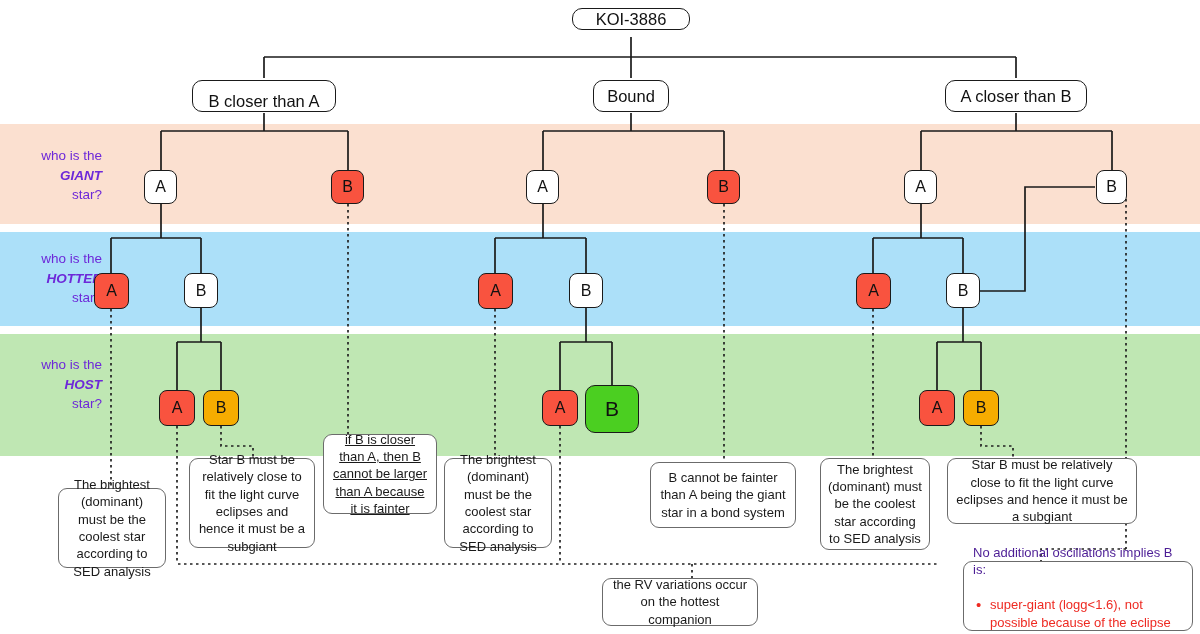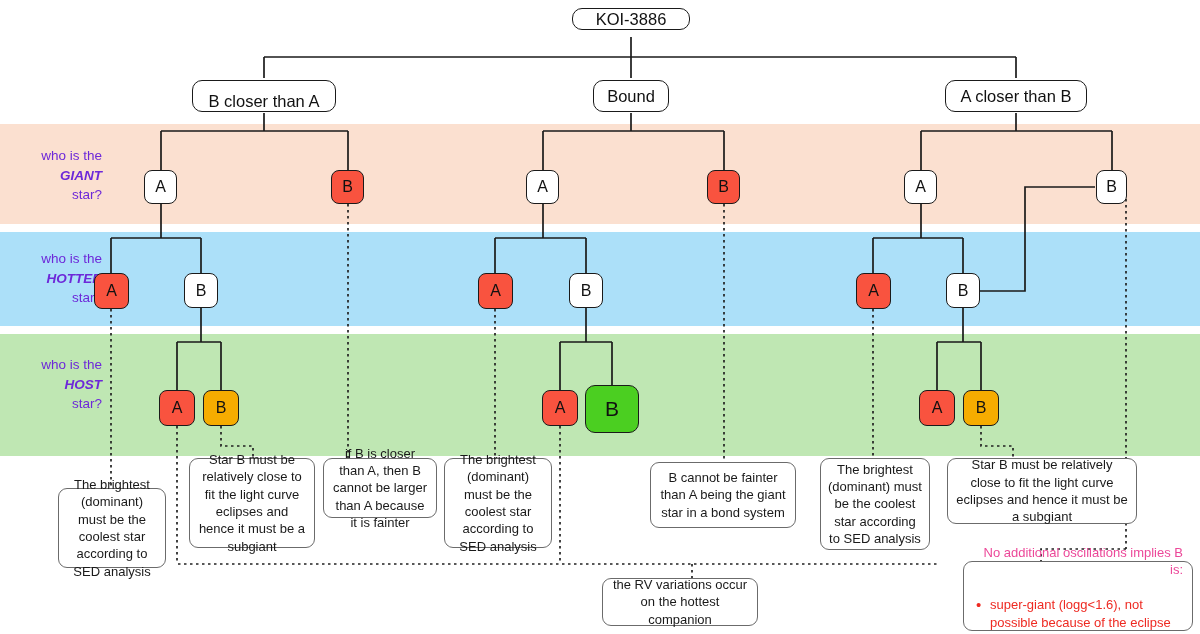--- a/index.html
+++ b/index.html
@@ -192,7 +192,7 @@
     <span>Star B must be relatively close to fit the light curve eclipses  and hence it must be a subgiant</span>
     </div>
 
-  <div class="note" style="left:323px;top:458px;width:114px;height:60px;">
+  <div class="note" style="left:323px;top:434px;width:114px;height:80px;text-decoration:underline;">
     <span>if B is closer than A, then B cannot be larger than A because it is fainter</span>
     </div>
 

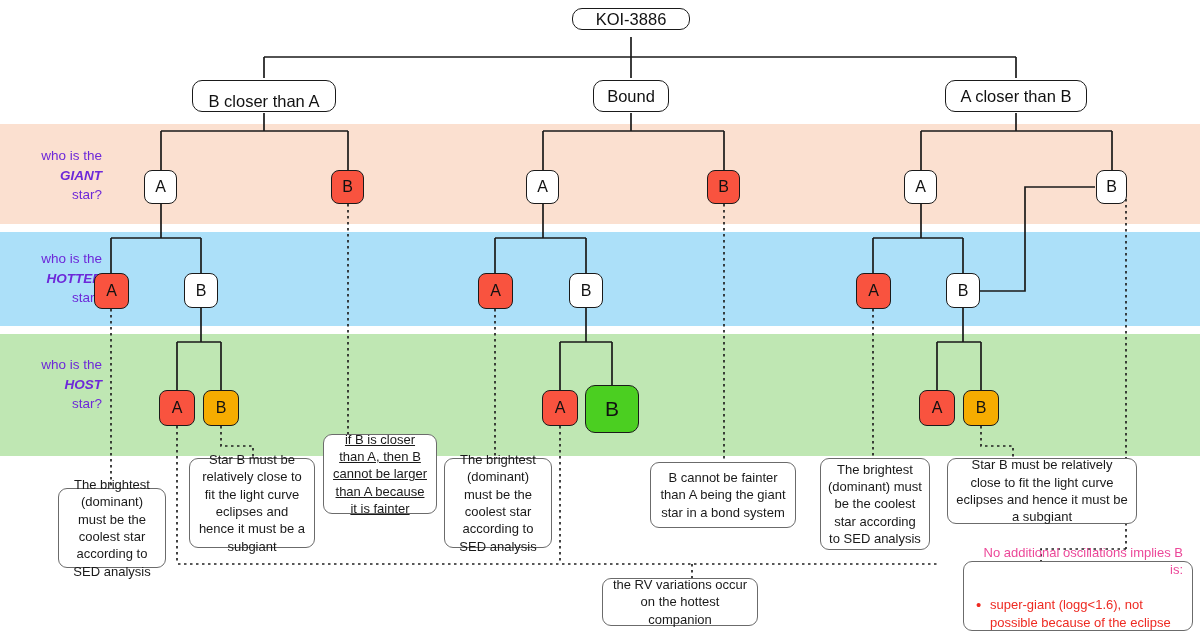--- a/index.html
+++ b/index.html
@@ -31,7 +31,7 @@
   .bl-blue:before{color:#111;}
   .bl-red{color:#ee2a22;}
   .bl-red:before{color:#ee2a22;}
-  .note-head{display:block;margin-bottom:18px;color:#ec4899;text-align:right;}
+  .note-head{display:block;margin-bottom:18px;color:#4c1d95;}
 </style>
 </head>
 <body>

